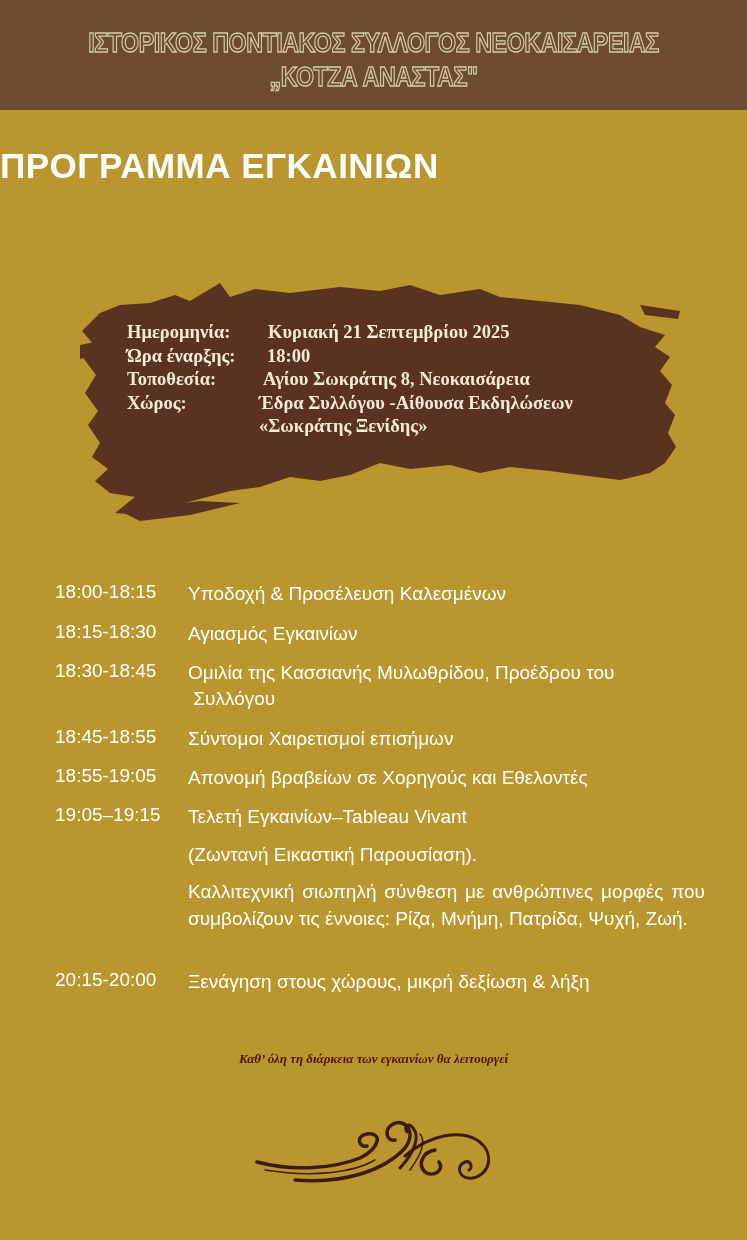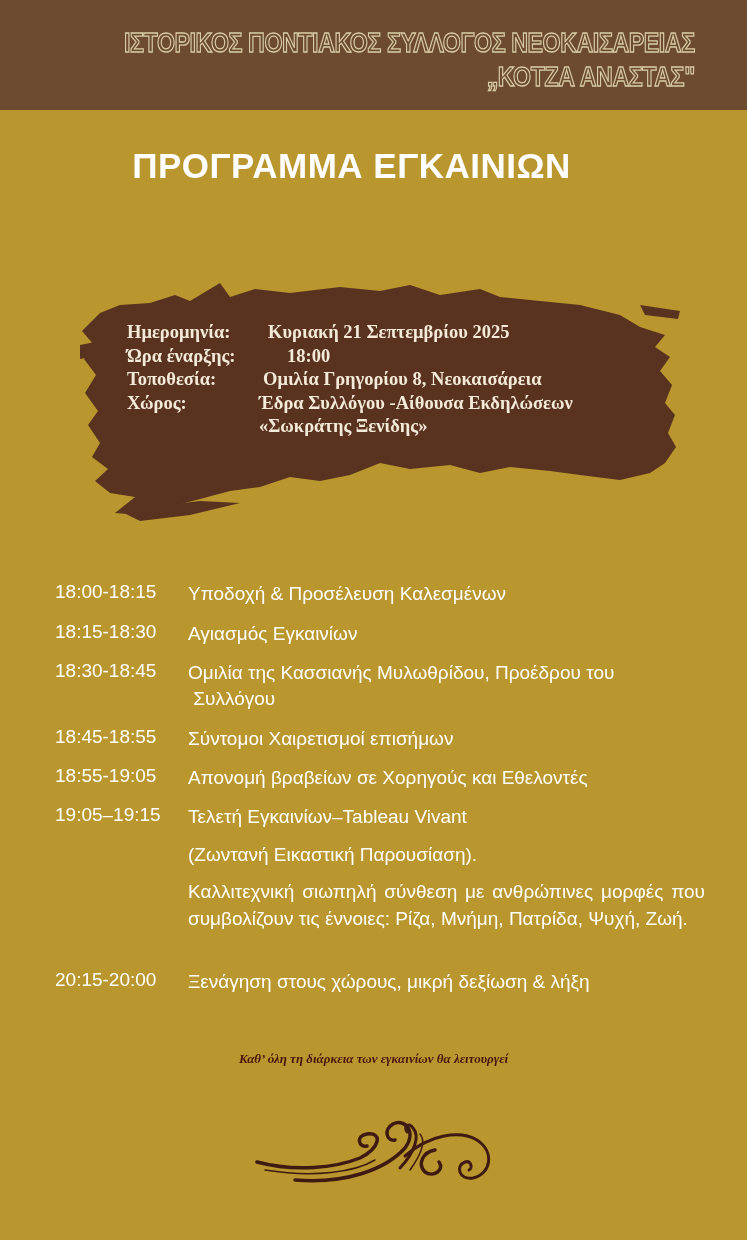--- a/index.html
+++ b/index.html
@@ -12,7 +12,7 @@
   .header {
     position: absolute; left: 0; top: 0; width: 747px; height: 110px;
     background: #6d4b31;
-    text-align: right;
+    text-align: center;
   }
   .header .line1 {
     position: absolute; left: 0; right: 0; top: 28px;

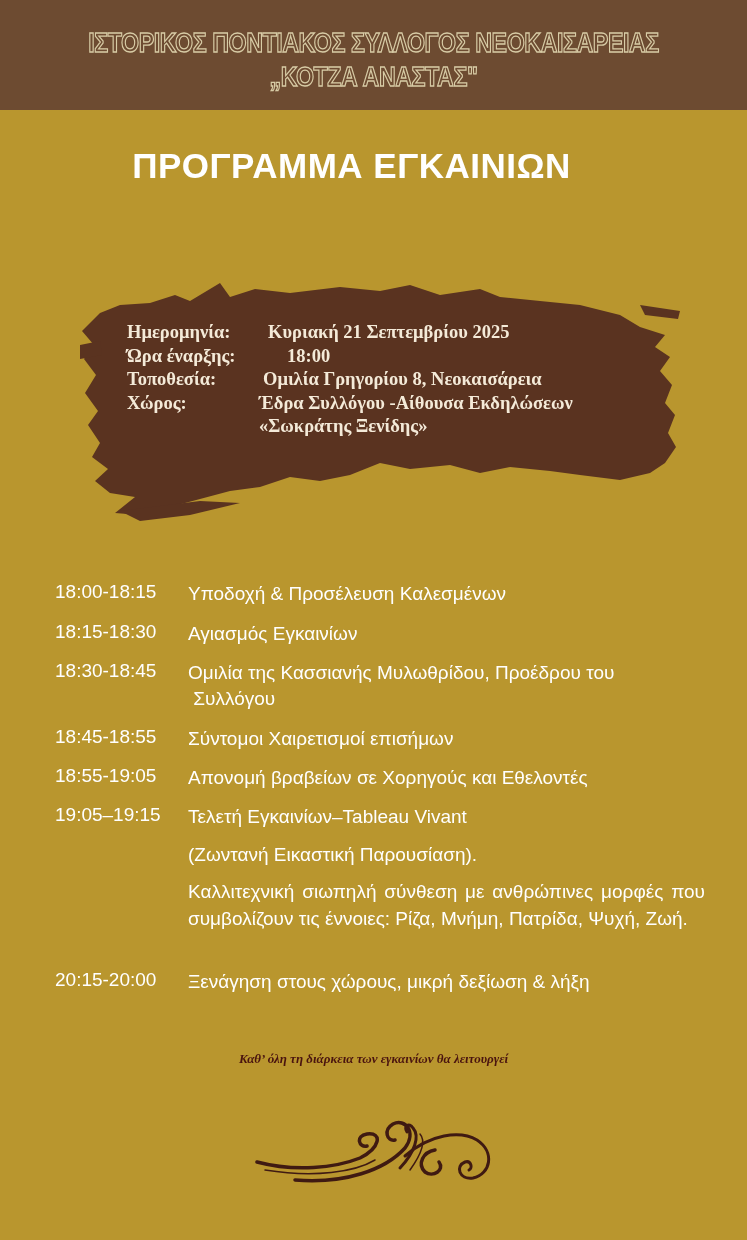--- a/index.html
+++ b/index.html
@@ -31,7 +31,6 @@
   }
   .title {
     position: absolute; left: 0; width: 703px; top: 146px;
-    text-align: center;
     font-size: 35px; font-weight: bold; color: #ffffff; letter-spacing: 0.5px;
   }
   .brush {

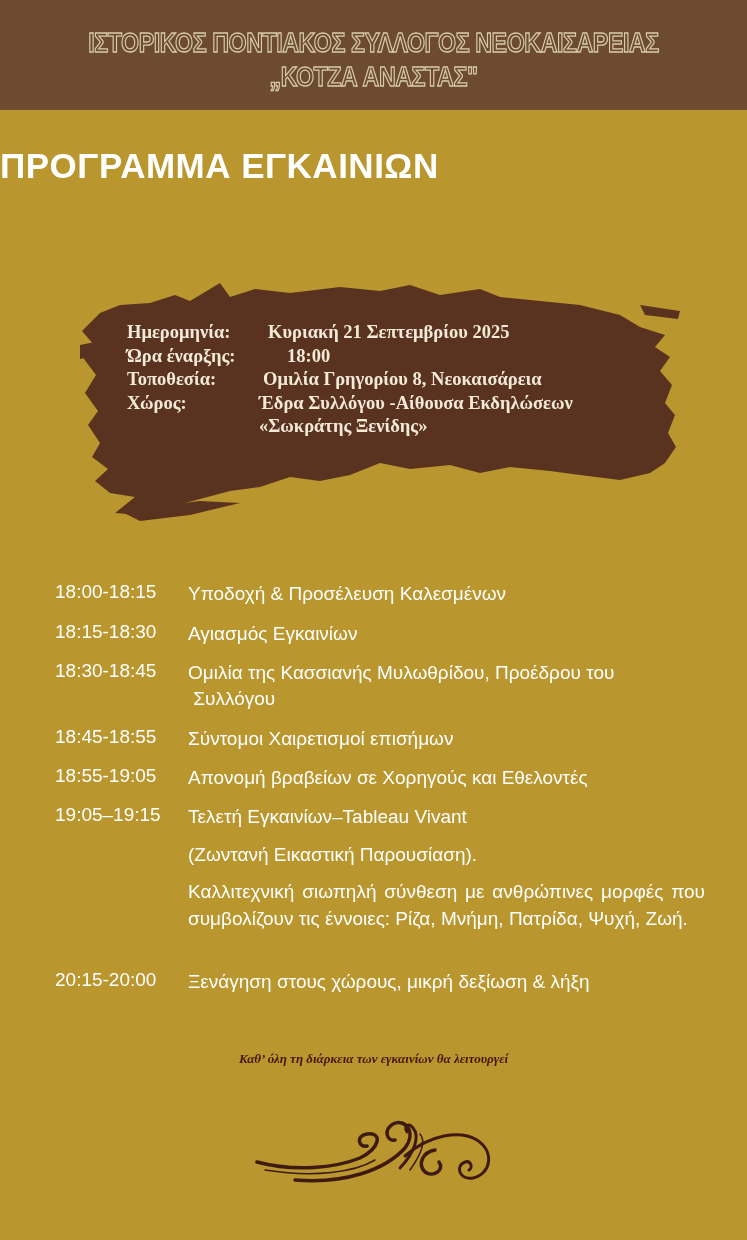--- a/index.html
+++ b/index.html
@@ -84,7 +84,7 @@
   </div>
   <div class="row">
     <span class="lab">Ώρα έναρξης:</span>
-    <span class="val" style="left:160px">18:00</span>
+    <span class="val" style="left:140px">18:00</span>
   </div>
   <div class="row">
     <span class="lab">Τοποθεσία:</span>

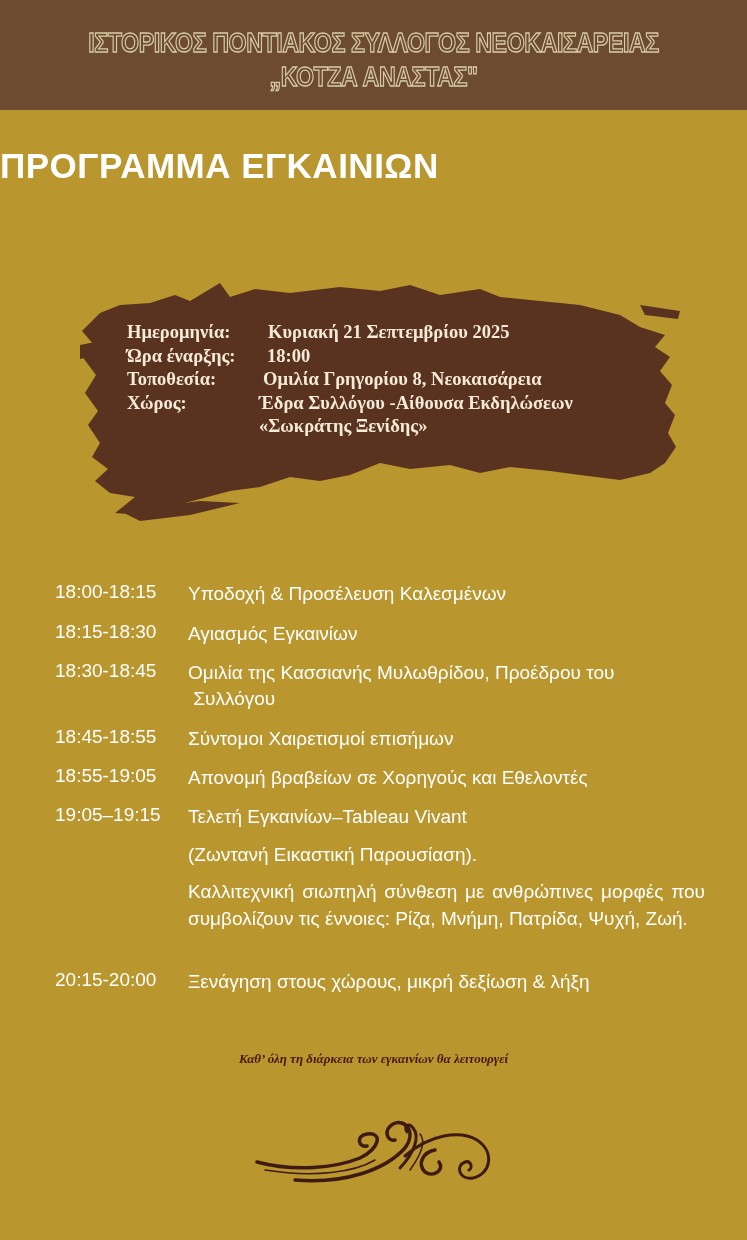--- a/index.html
+++ b/index.html
@@ -88,7 +88,7 @@
   </div>
   <div class="row">
     <span class="lab">Τοποθεσία:</span>
-    <span class="val" style="left:136px">Ομιλία Γρηγορίου 8, Νεοκαισάρεια</span>
+    <span class="val" style="left:136px">Αγίου Σωκράτης 8, Νεοκαισάρεια</span>
   </div>
   <div class="row">
     <span class="lab">Χώρος:</span>

